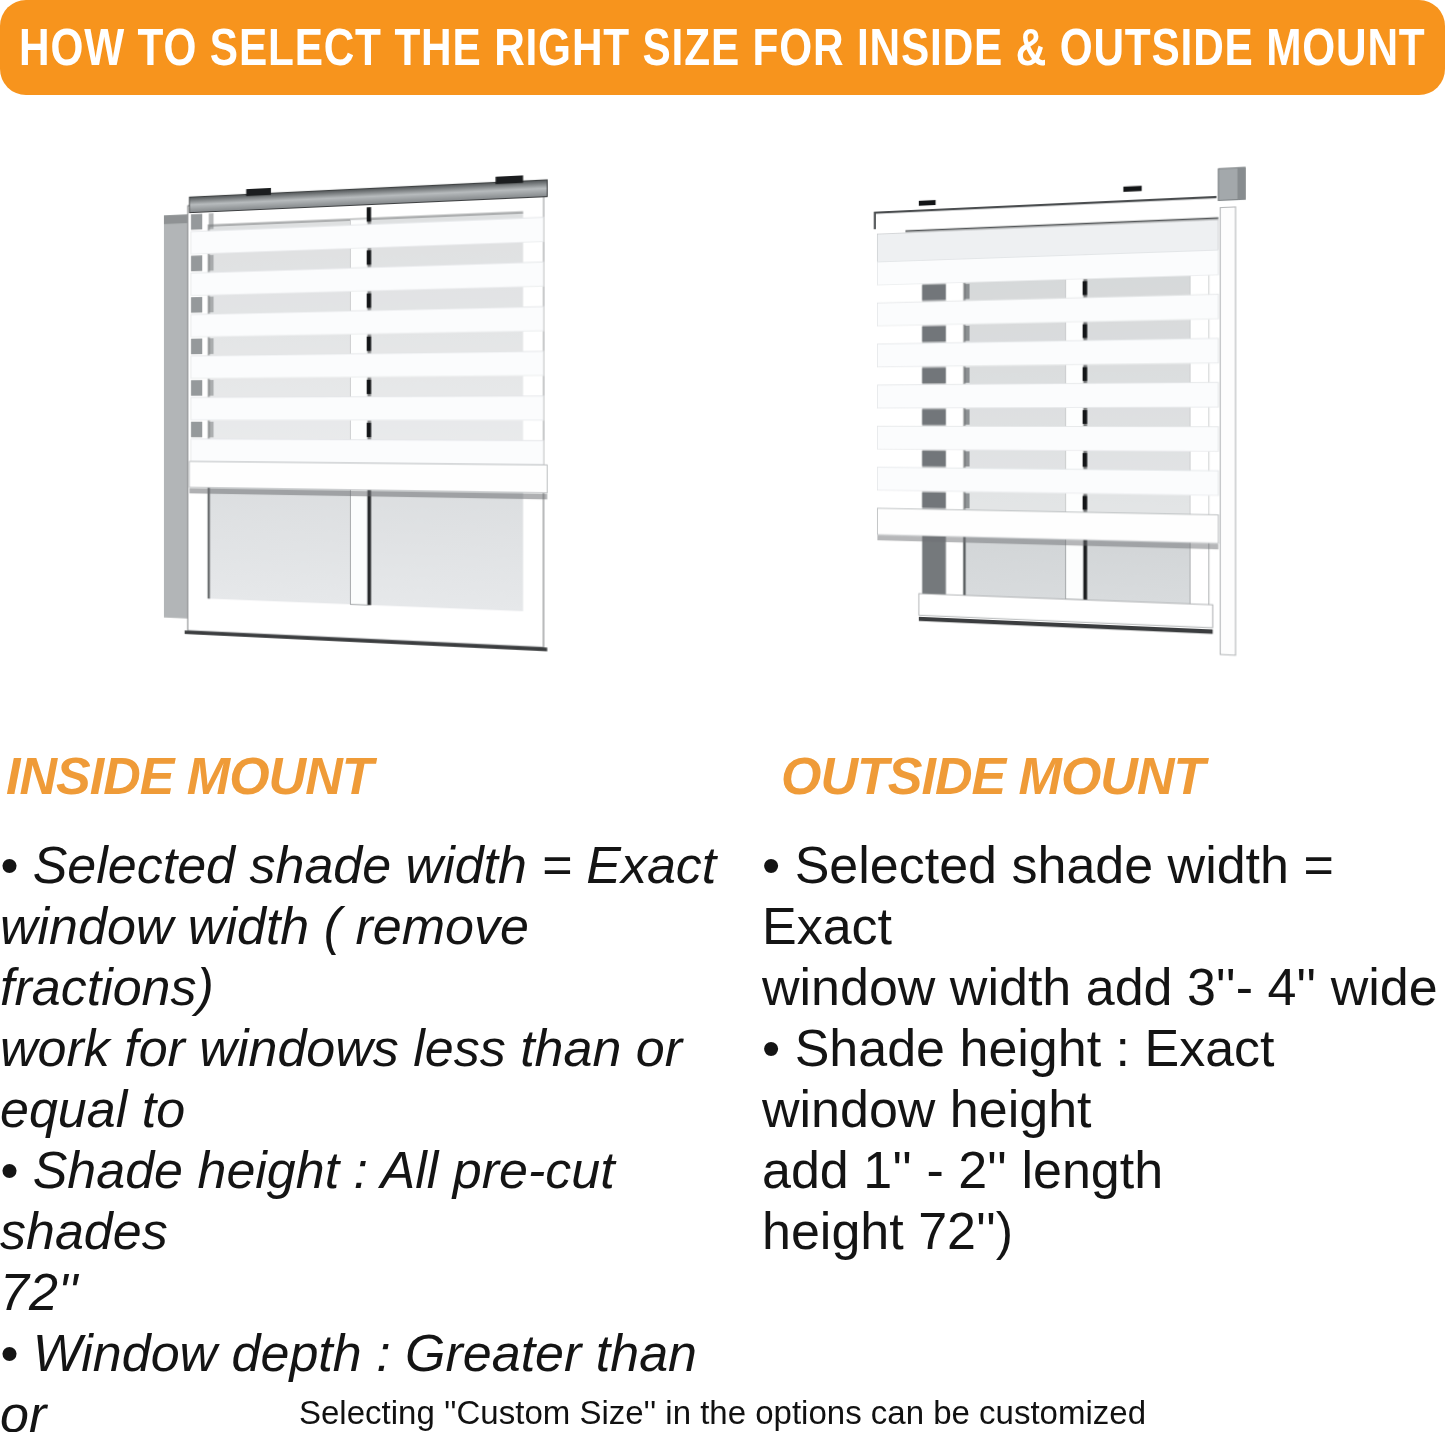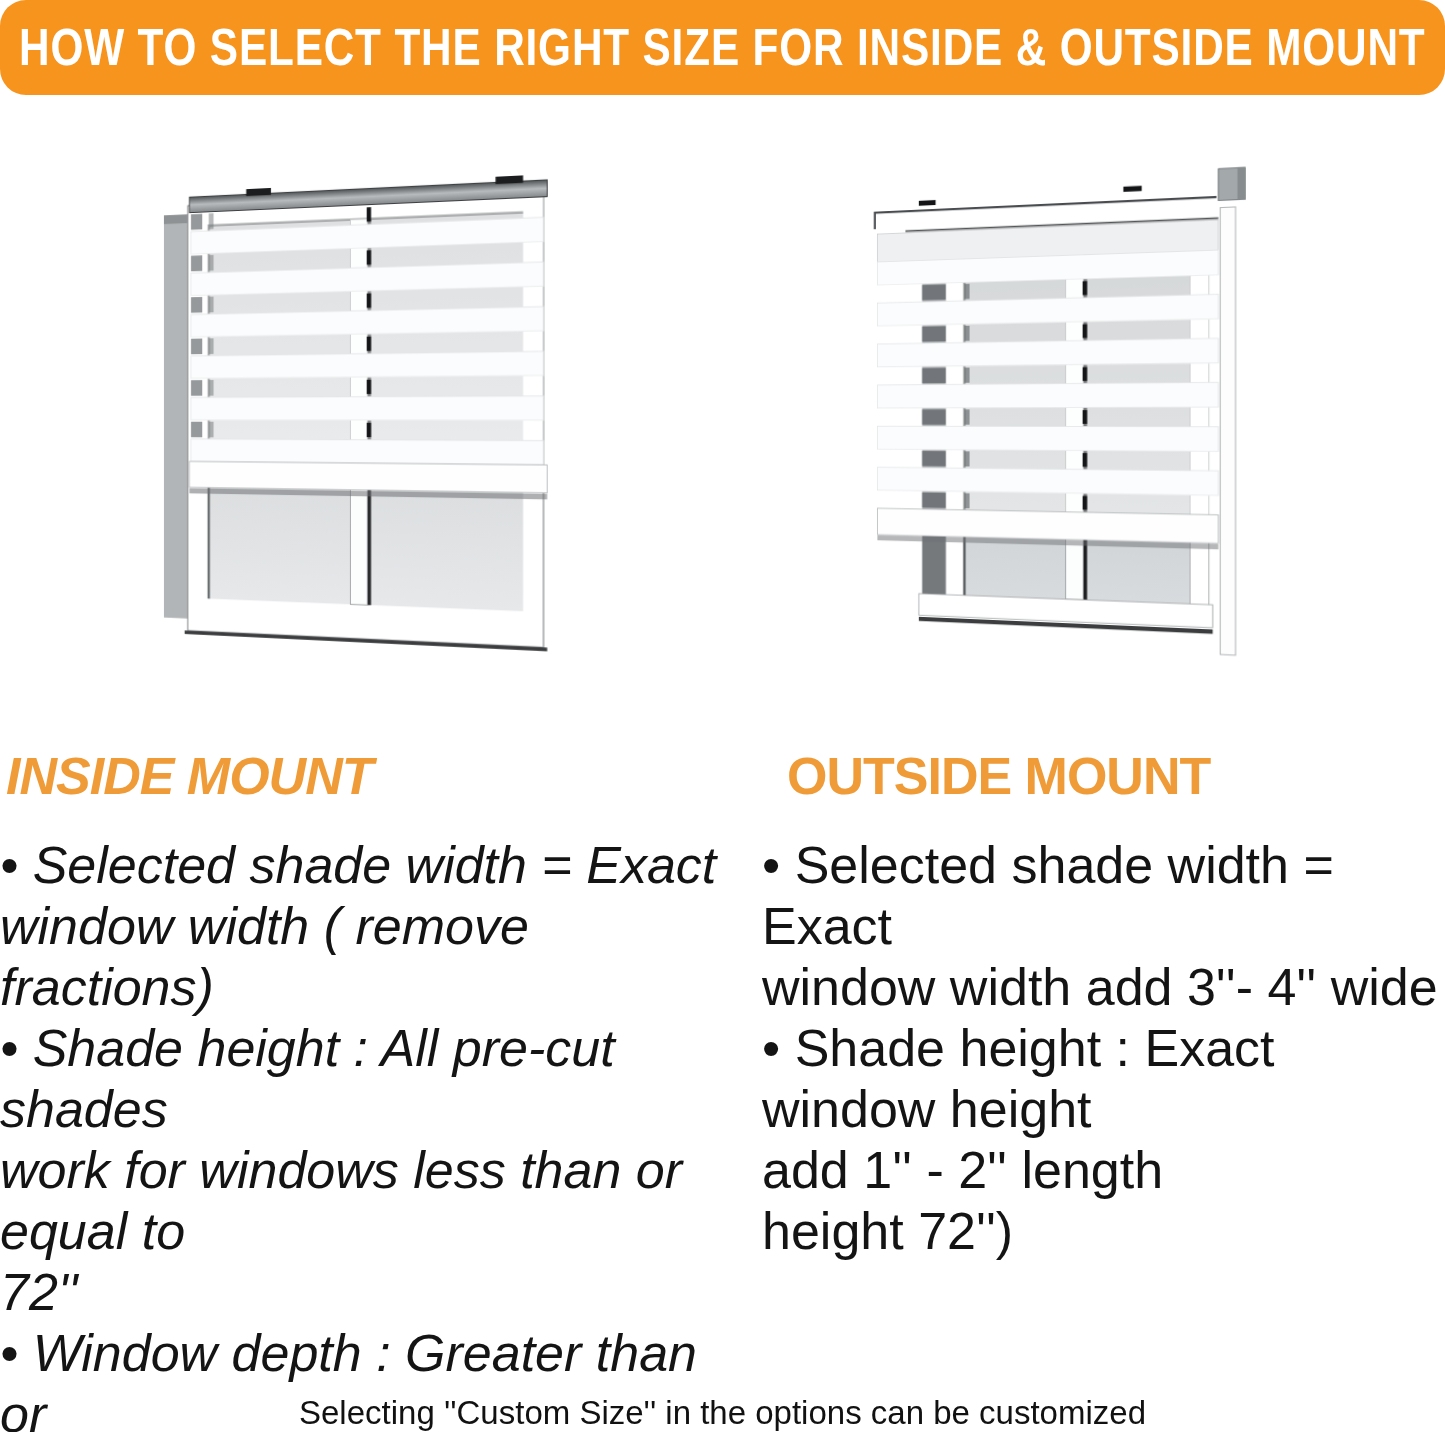--- a/index.html
+++ b/index.html
@@ -35,7 +35,7 @@
     color:var(--heading,#ef9b38);white-space:nowrap;
   }
   .col-inside h2{margin-left:6px;}
-  .col-outside h2{margin-left:25px;}
+  .col-outside h2{margin-left:19px;font-style:italic;}
   .lines{margin-top:30px;}
   .line{
     font-size:52px;line-height:61px;color:var(--body_text,#141414);

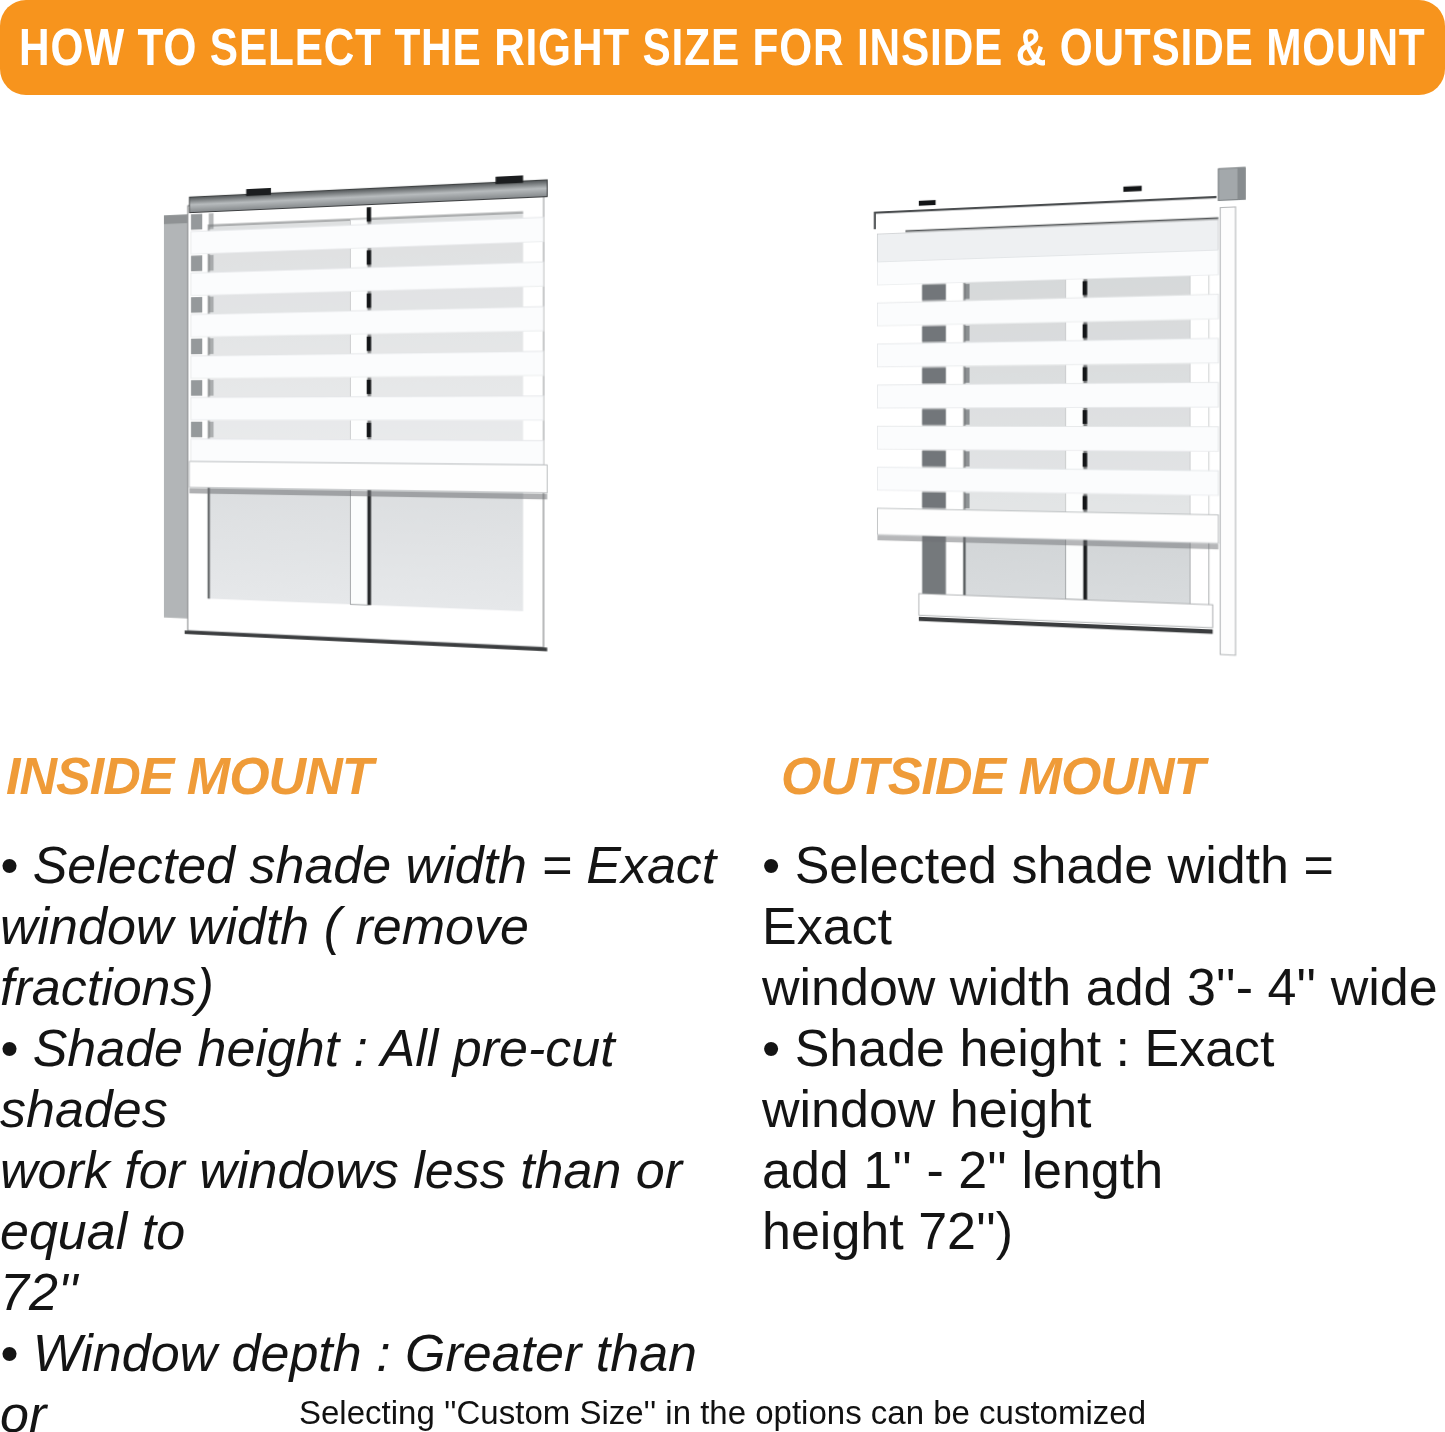--- a/index.html
+++ b/index.html
@@ -224,8 +224,8 @@
 
     <div class="line">• Selected shade width = Exact</div>
         <div class="line">window width ( remove fractions)</div>
+        <div class="line">work for windows less than or equal to</div>
         <div class="line">• Shade height : All pre-cut shades</div>
-        <div class="line">work for windows less than or equal to</div>
         <div class="line">72''</div>
         <div class="line">• Window depth : Greater than or</div>
         <div class="line">equal to 2''</div>

